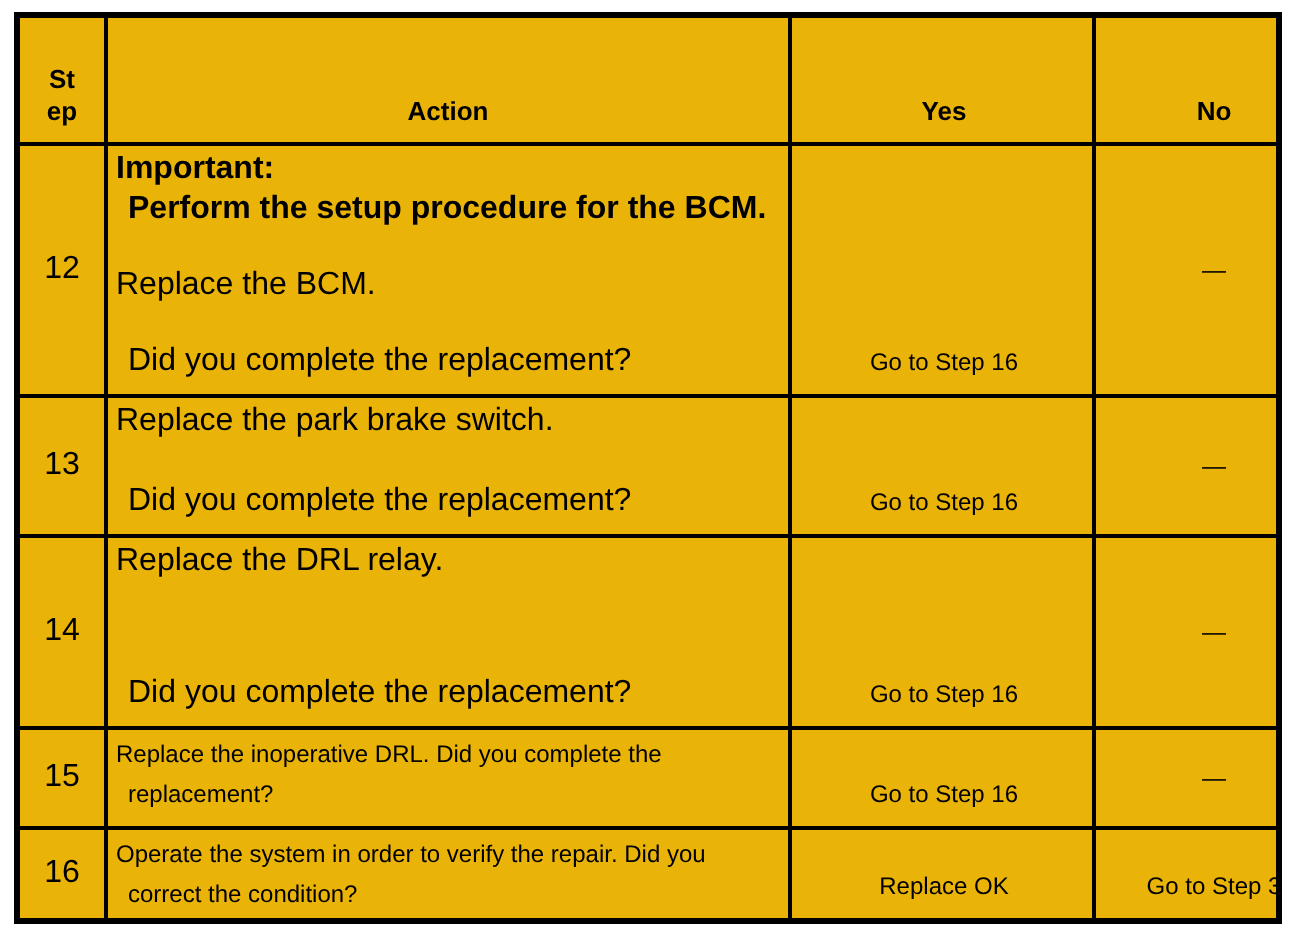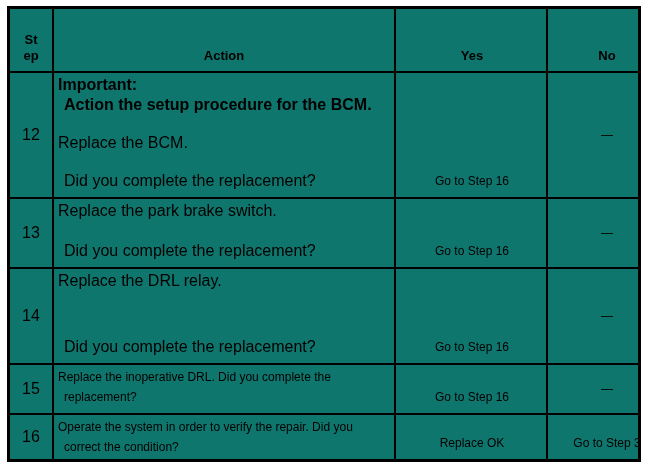--- a/index.html
+++ b/index.html
@@ -23,7 +23,7 @@
     height: 456px;
     border: 3px solid #000000;
     box-sizing: border-box;
-    background: #0f766e;
+    background: #eab308;
   }
   .row {
     display: flex;

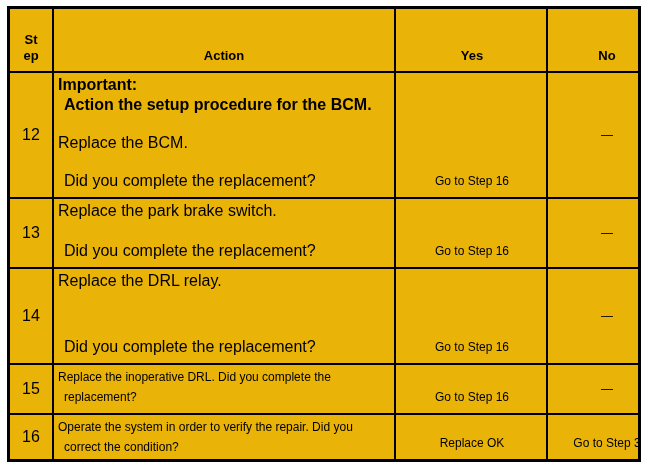--- a/index.html
+++ b/index.html
@@ -140,7 +140,7 @@
       <div class="cell c-action action-col">
         <div class="bold">
           <div>Important:</div>
-          <div class="indent">Action the setup procedure for the BCM.</div>
+          <div class="indent">Perform the setup procedure for the BCM.</div>
         </div>
         <div>Replace the BCM.</div>
         <div class="indent">Did you complete the replacement?</div>

